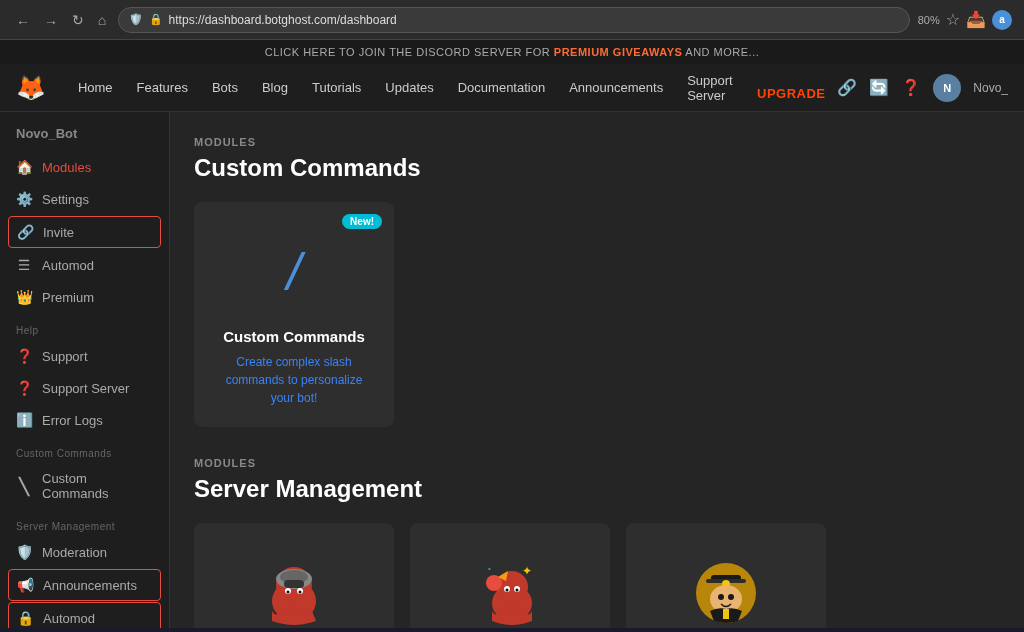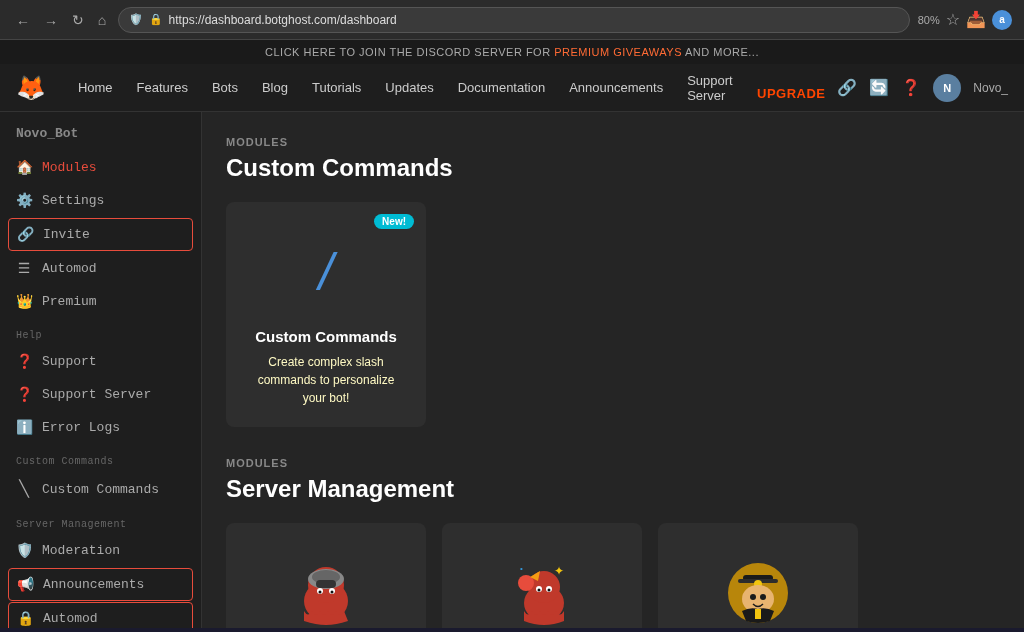--- a/index.html
+++ b/index.html
@@ -47,7 +47,7 @@
       color: #aaa;
       letter-spacing: 0.5px;
     }
-    .announcement-banner .premium-text { color: #ff6b35; font-weight: normal; }
+    .announcement-banner .premium-text { color: #ff6b35; font-weight: bold; }
 
     
     .main-nav {

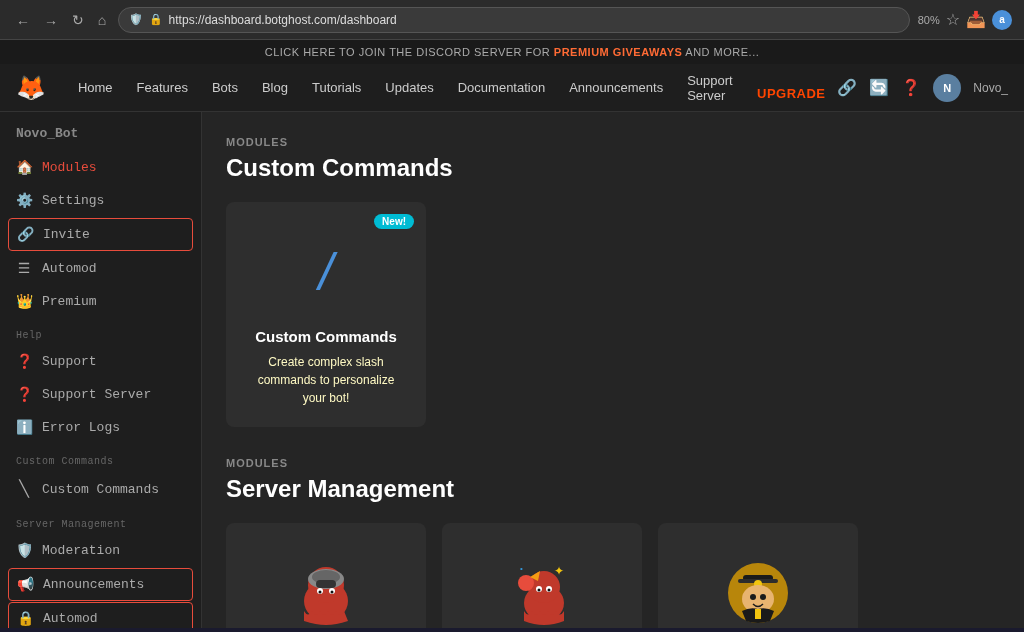--- a/index.html
+++ b/index.html
@@ -93,13 +93,12 @@
 
     
     .sidebar {
-      width: 202px;
+      width: 170px;
       background: #1e1e1e;
       overflow-y: auto;
       border-right: 1px solid #333;
       flex-shrink: 0;
       padding-bottom: 20px;
-      font-family: Liberation Mono, monospace;
     }
     .sidebar::-webkit-scrollbar { width: 4px; }
     .sidebar::-webkit-scrollbar-track { background: #1e1e1e; }

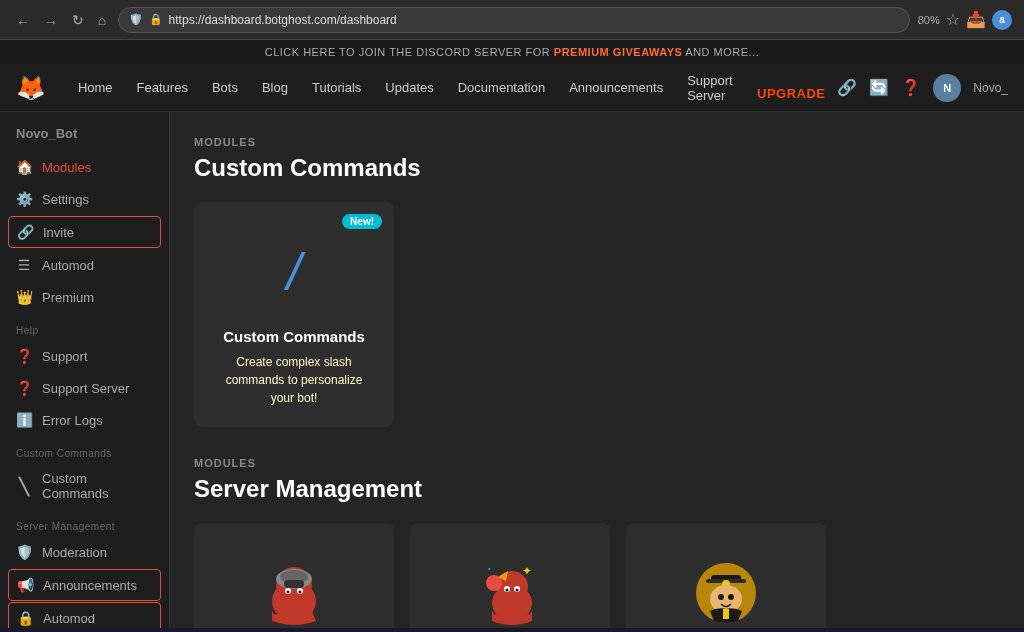--- a/index.html
+++ b/index.html
@@ -224,7 +224,7 @@
     }
     .card-desc {
       font-size: 12px;
-      color: #fef9c3;
+      color: #3b82f6;
       line-height: 1.5;
     }
   </style>

